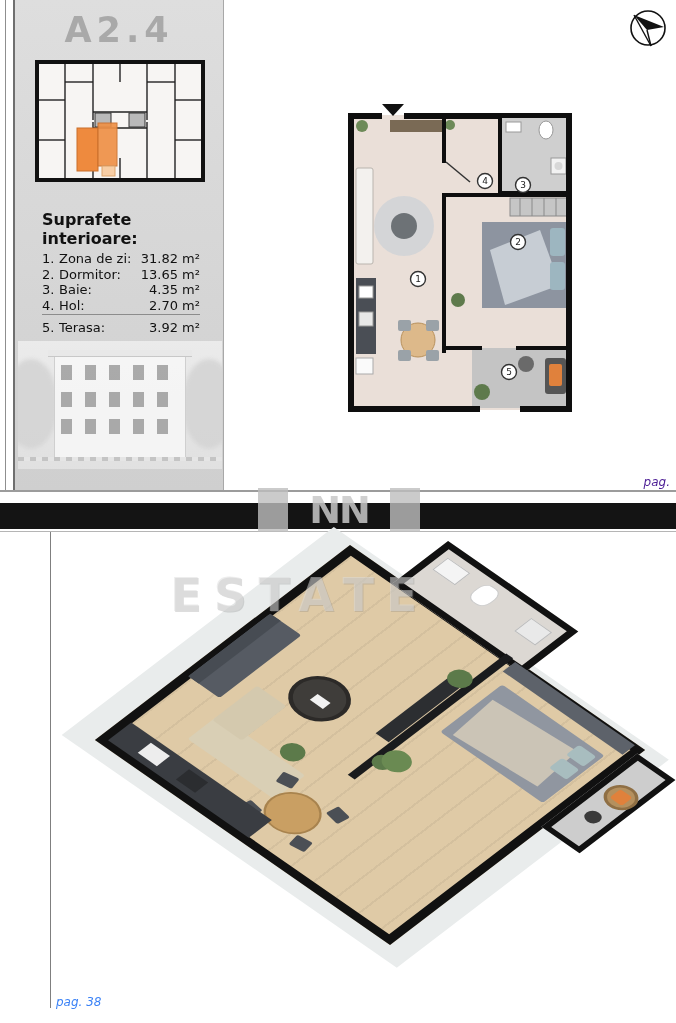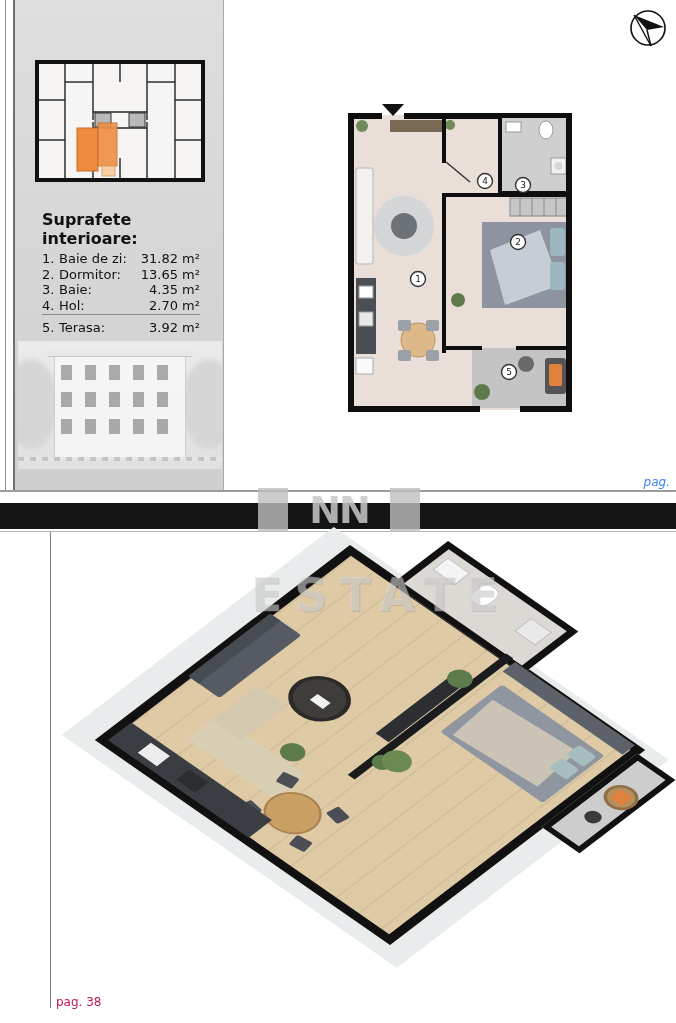--- a/index.html
+++ b/index.html
@@ -106,6 +106,7 @@
   <div class="margin-line-top"></div>
 
   <div class="sidebar">
+    <div class="unit-code">A2.4</div>
 
     <svg class="mini-plan" width="170" height="122" viewBox="0 0 170 122">
       <rect x="2" y="2" width="166" height="118" fill="#f7f5f3" stroke="#111" stroke-width="4"></rect>

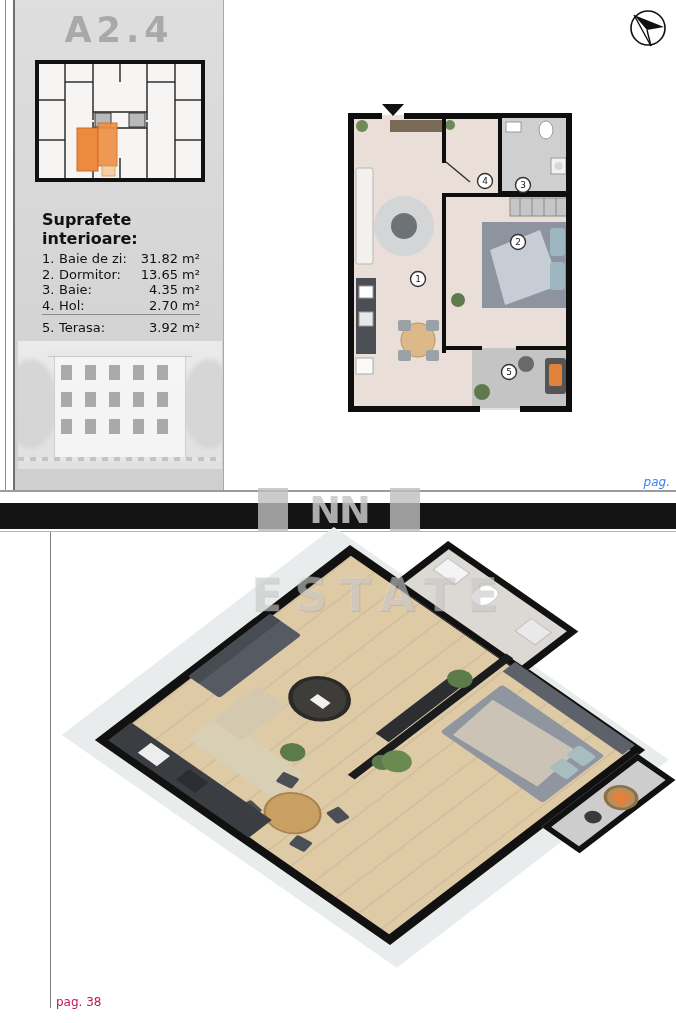--- a/index.html
+++ b/index.html
@@ -142,7 +142,7 @@
     <div class="room-list">
       <div class="room-row">
         <span class="num">1.</span>
-        <span class="name">Baie de zi:</span>
+        <span class="name">Zona de zi:</span>
         <span class="area">31.82 m²</span>
       </div>
       <div class="room-row">

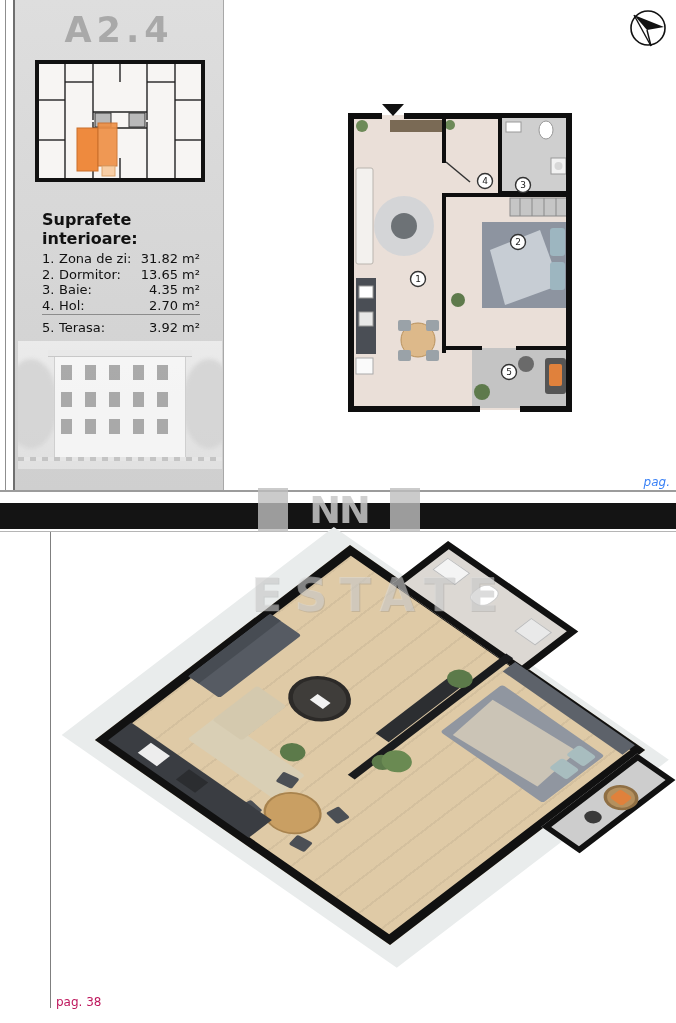--- a/index.html
+++ b/index.html
@@ -41,7 +41,7 @@
     background:repeating-linear-gradient(90deg,#c2c2c2 0 6px,#e9e9e9 6px 12px);}
   .level-bar{position:absolute;left:5px;top:471px;width:192px;height:18px;background:var(--accent_orange);
     border:1px solid #f7f7f7;color:#fff;font-size:13px;text-align:center;line-height:16px;}
-  .page-label-top{position:absolute;right:6px;top:475px;font-style:italic;font-size:12px;color:#3b82f6;text-align:right;}
+  .page-label-top{position:absolute;right:6px;top:475px;font-style:italic;font-size:12px;color:#4c1d95;text-align:right;}
   .rule-1{position:absolute;left:0;top:490px;width:676px;height:2px;background:#9c9c9c;}
   .north-arrow{position:absolute;left:626px;top:6px;}
 

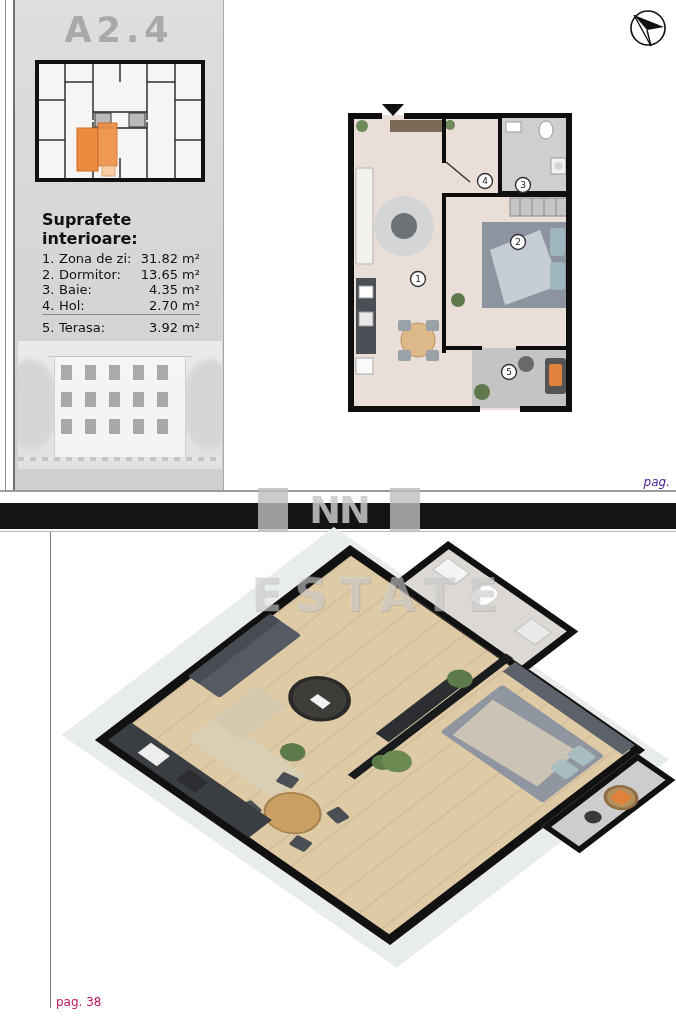--- a/index.html
+++ b/index.html
@@ -94,7 +94,7 @@
   .watermark-logo .block{width:30px;height:44px;background:rgba(190,190,190,.8);}
   .watermark-logo .nn{flex:1;text-align:center;font-size:38px;font-weight:800;letter-spacing:-2px;
     color:rgba(200,200,200,.85);line-height:44px;}
-  .watermark-text{position:absolute;left:170px;top:568px;width:340px;text-align:right;z-index:30;
+  .watermark-text{position:absolute;left:170px;top:568px;width:340px;text-align:left;z-index:30;
     font-size:46px;font-weight:bold;letter-spacing:12px;color:rgba(220,220,220,.5);
     text-shadow:1px 1px 0 rgba(120,120,120,.25);}
 </style>

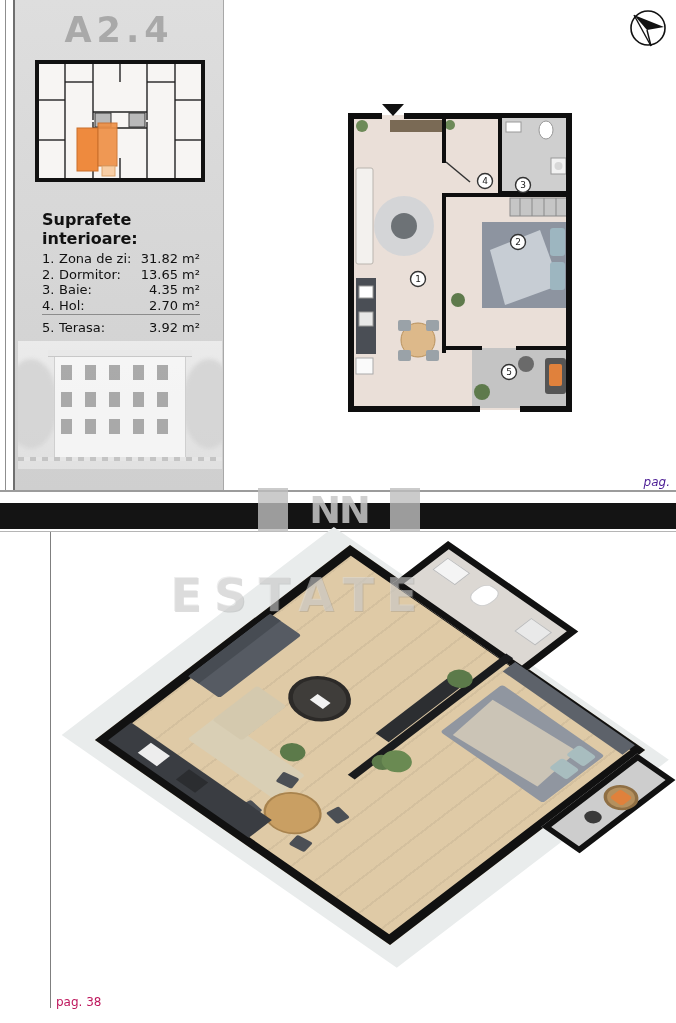--- a/index.html
+++ b/index.html
@@ -51,7 +51,7 @@
 
   
   .margin-line-bottom{position:absolute;left:50px;top:532px;width:1px;height:476px;background:#7f7f7f;}
-  .page-label-bottom{position:absolute;left:56px;top:995px;font-size:12px;color:#be185d;}
+  .page-label-bottom{position:absolute;left:56px;top:995px;font-style:italic;font-size:12px;color:#3b82f6;}
 
   
   .iso{position:absolute;left:0;top:0;width:340px;height:330px;transform-origin:0 0;

